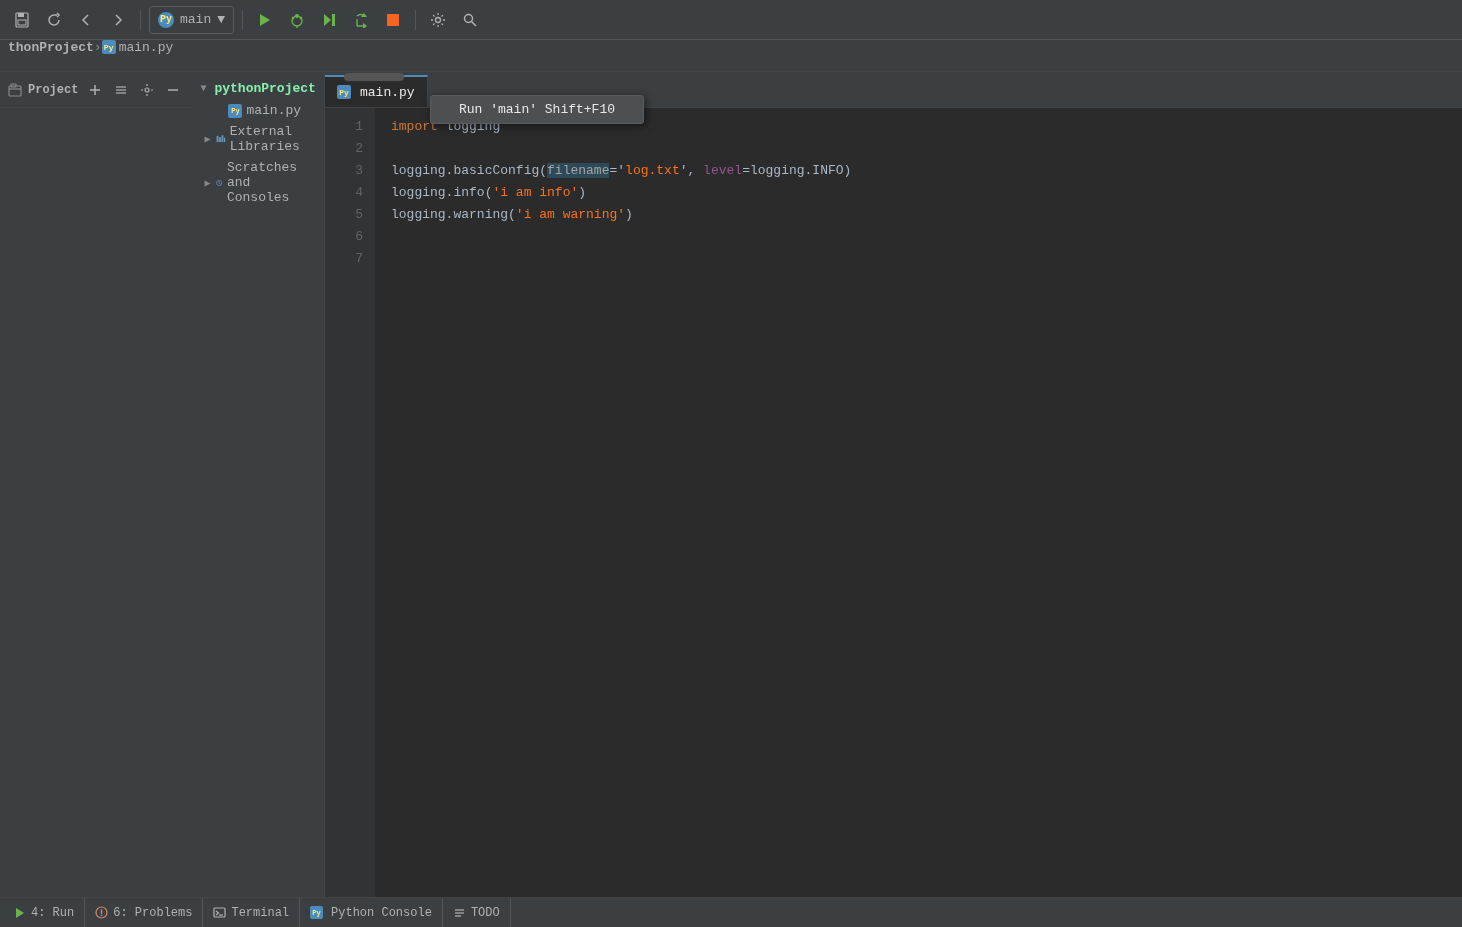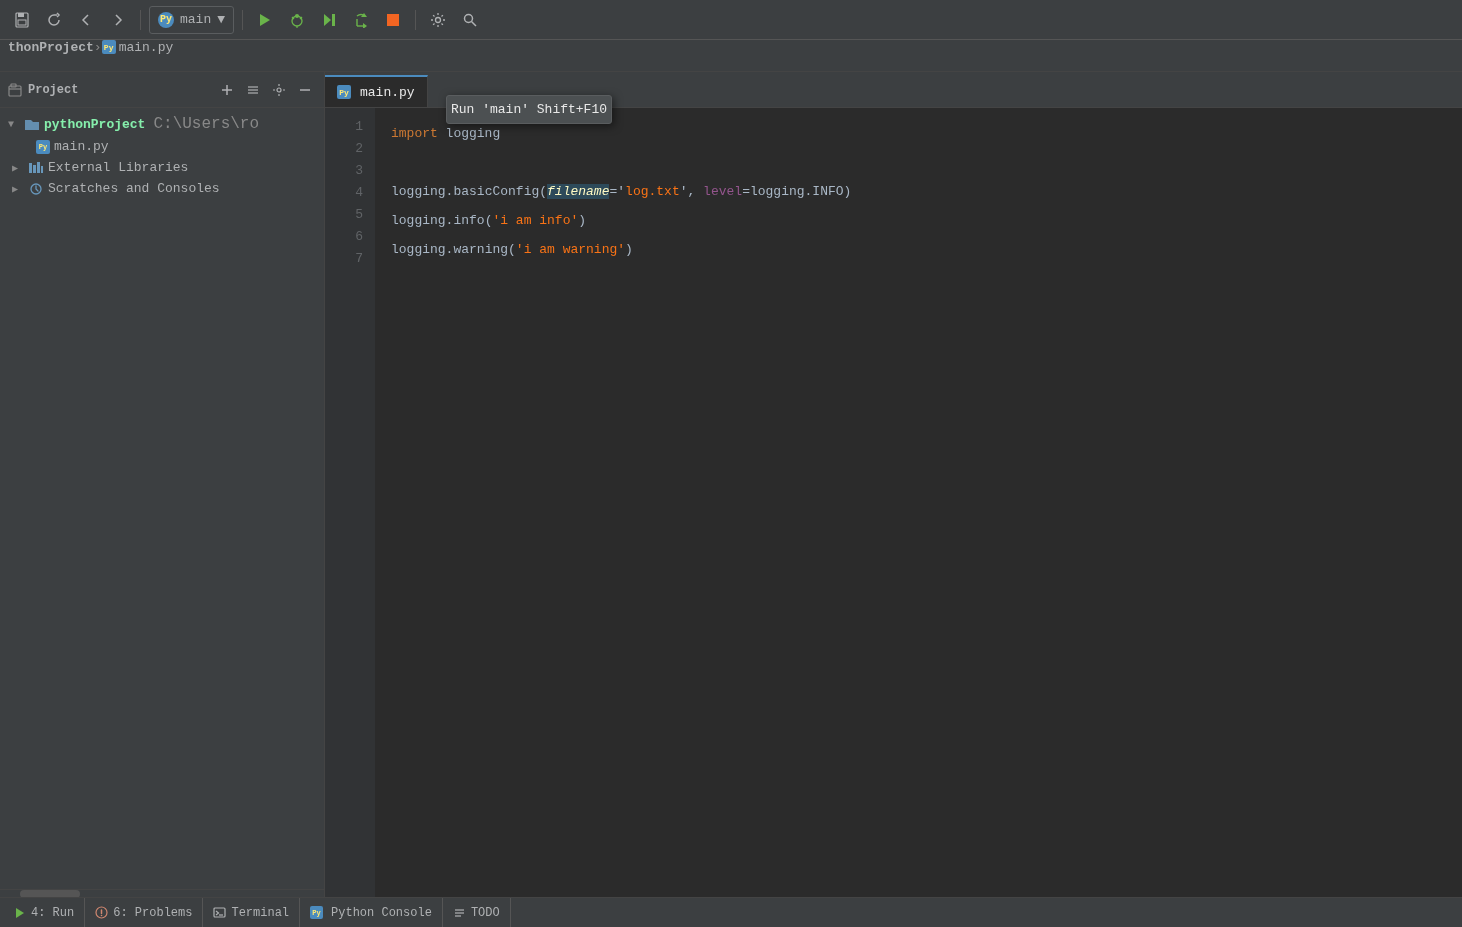--- a/index.html
+++ b/index.html
@@ -107,7 +107,7 @@
       background: #3c3f41;
       border-right: 1px solid #444;
       display: flex;
-      flex-direction: column;
+      flex-direction: row;
       flex-shrink: 0;
     }
     .sidebar-header {

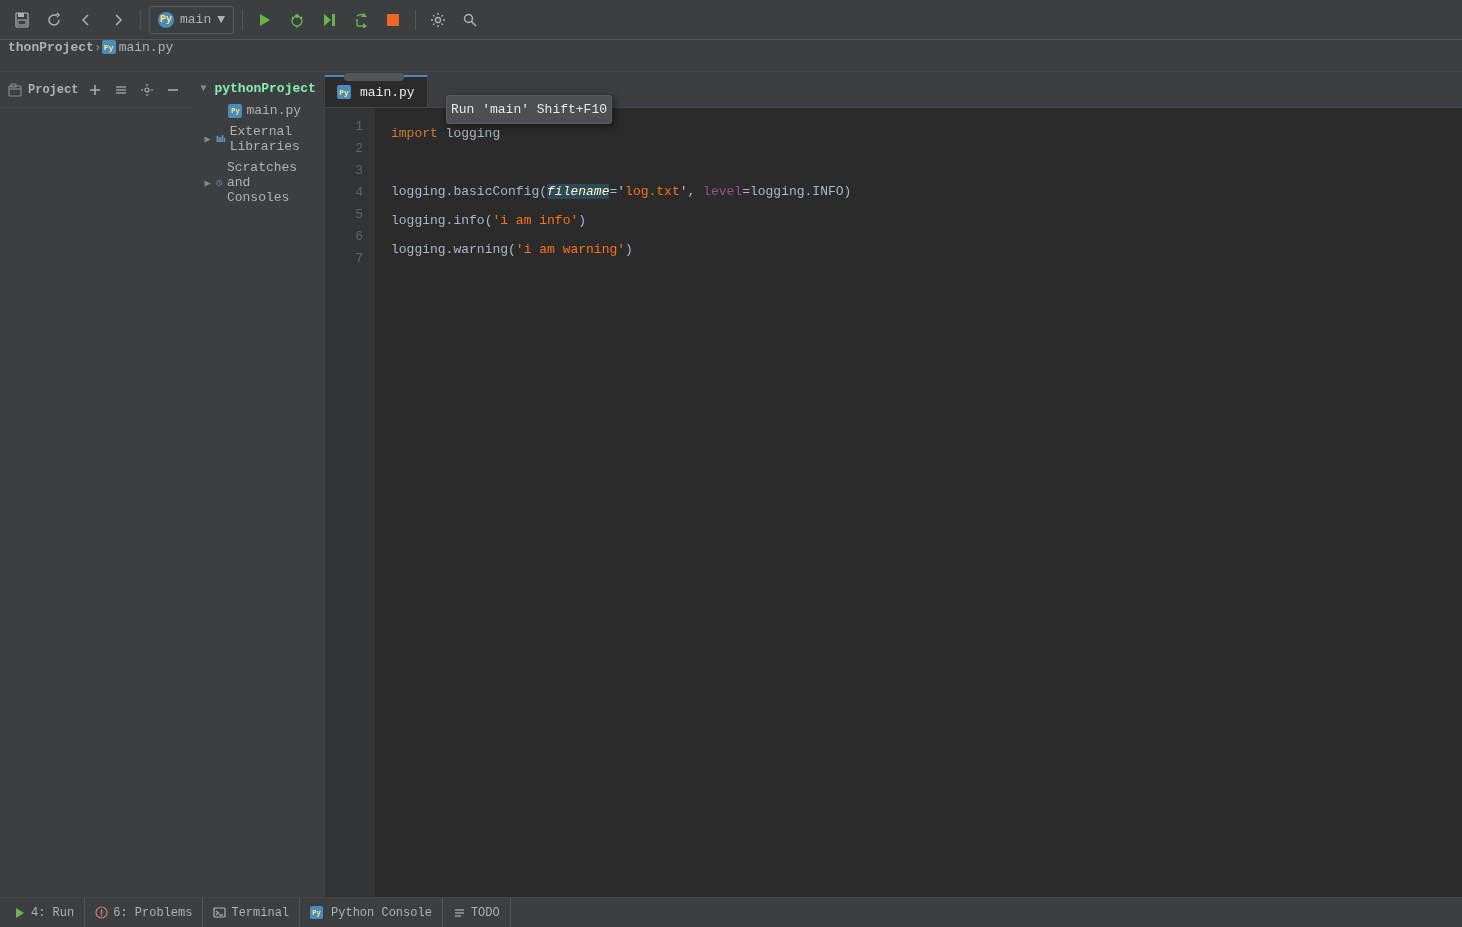--- a/index.html
+++ b/index.html
@@ -224,11 +224,11 @@
     .tooltip-overlay {
       position: absolute;
       top: 95px;
-      left: 446px;
+      left: 430px;
       background: #4c5052;
       border: 1px solid #5a5d5f;
       border-radius: 3px;
-      padding: 6px 4px;
+      padding: 6px 28px;
       font-size: 13px;
       color: #e8e8e8;
       z-index: 100;

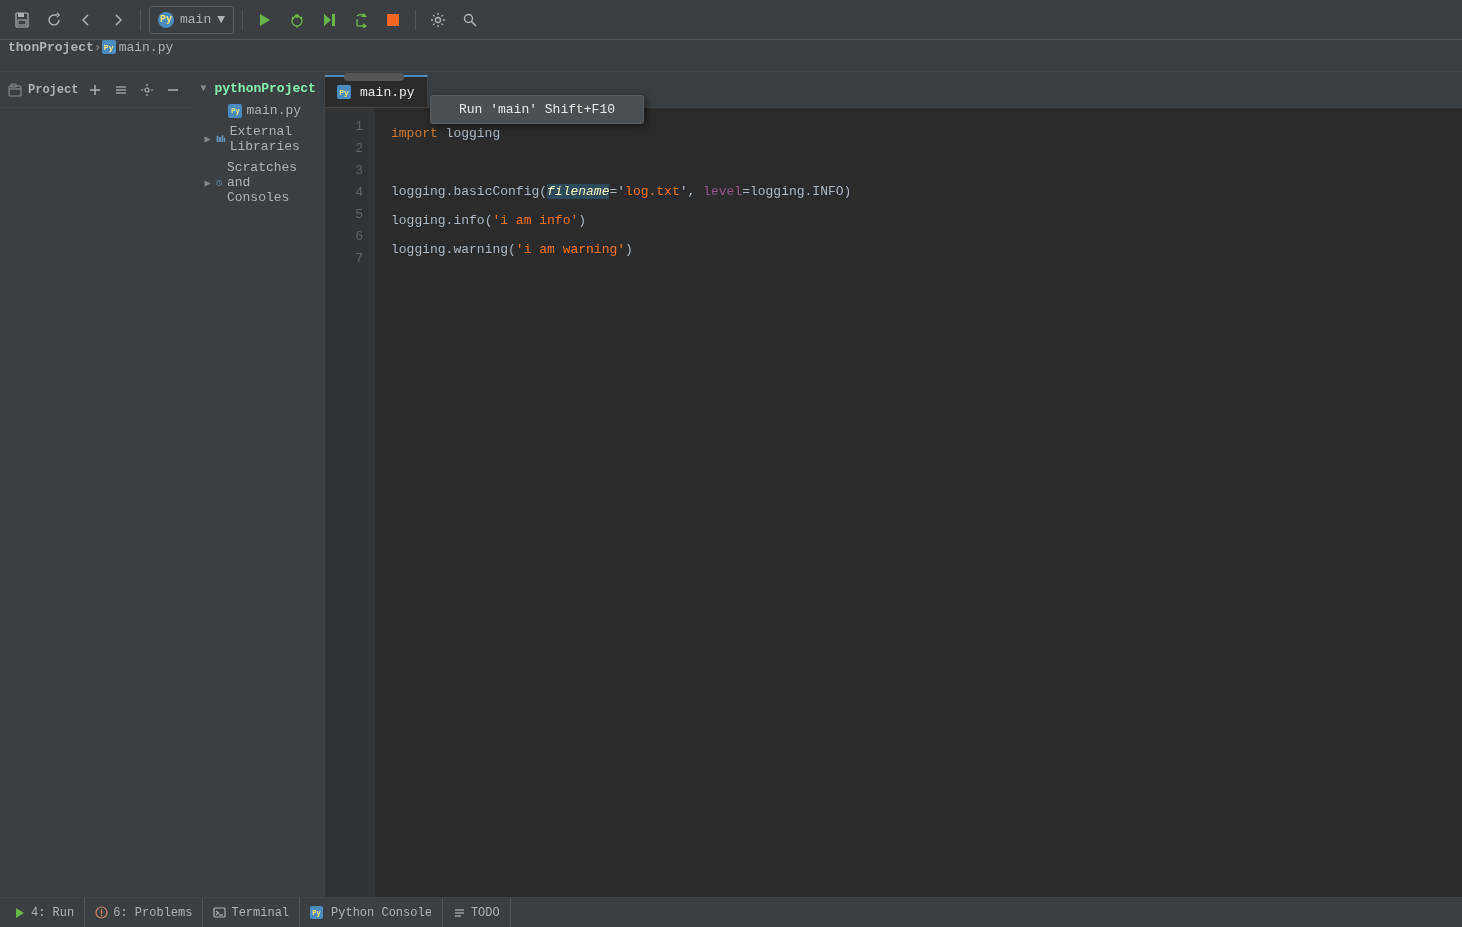--- a/index.html
+++ b/index.html
@@ -265,7 +265,7 @@
       overflow: auto;
       background: #2b2b2b;
     }
-    .code-line { height: 22px; white-space: pre; margin-top: 7px; }
+    .code-line { height: 22px; white-space: pre; }
 
     
     .kw { color: #cc7832; } 

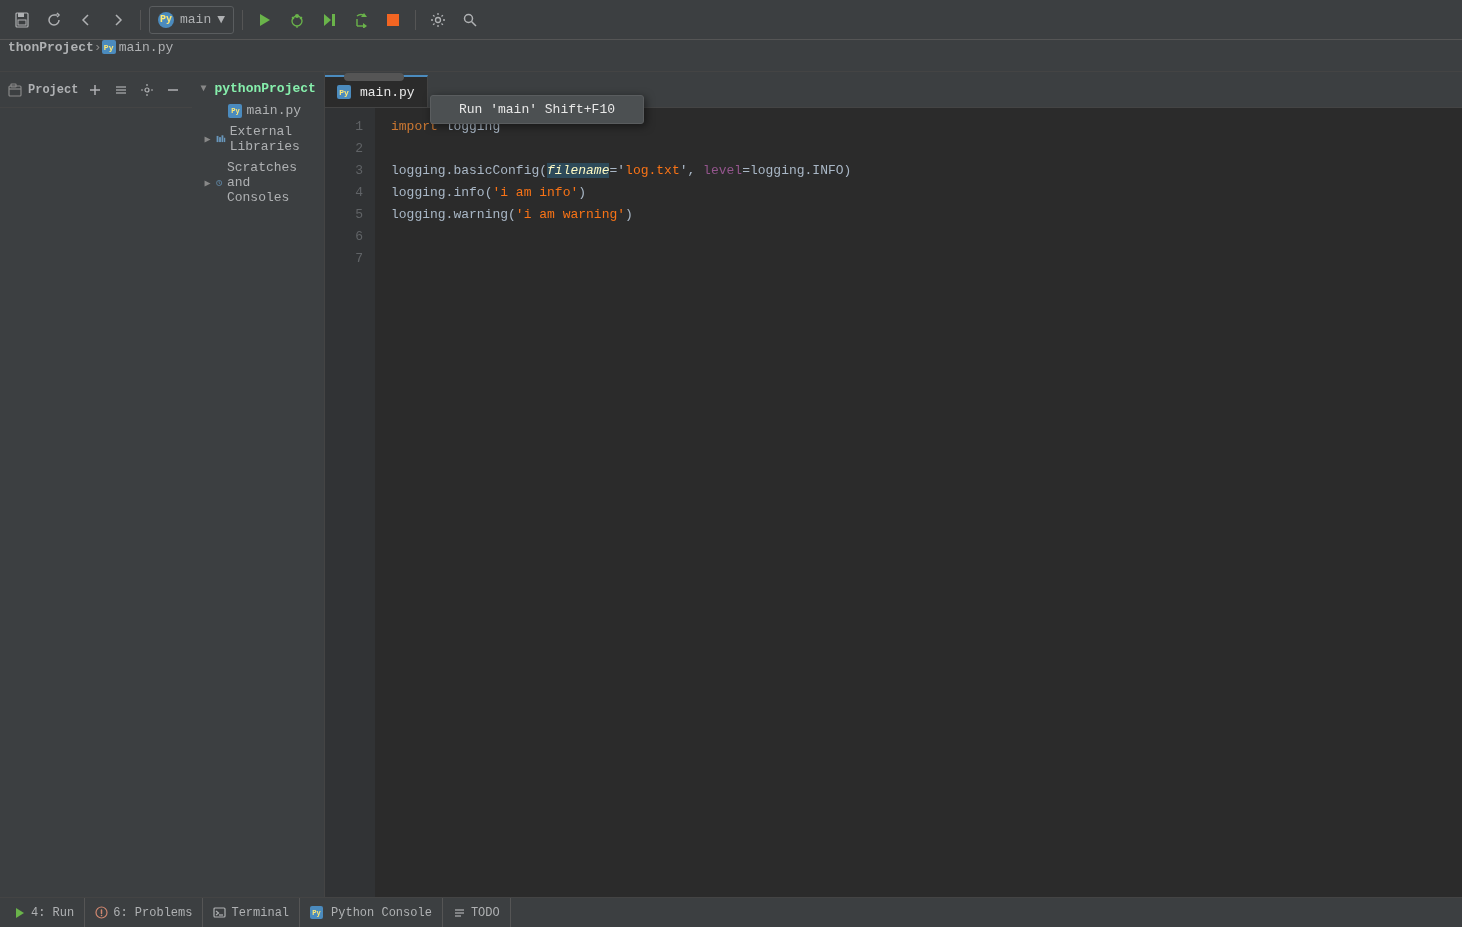--- a/index.html
+++ b/index.html
@@ -271,7 +271,7 @@
     .kw { color: #cc7832; } 
     .fn { color: #a9b7c6; } 
     .param { color: #94558d; } 
-    .param-hl { color: #fef9c3; background: #2d4a5a; font-style: italic; } 
+    .param-hl { color: #a3a3a3; background: #2d4a5a; } 
     .str { color: #f97316; } 
     .builtin { color: #a9b7c6; }
     .dot { color: #a9b7c6; }

